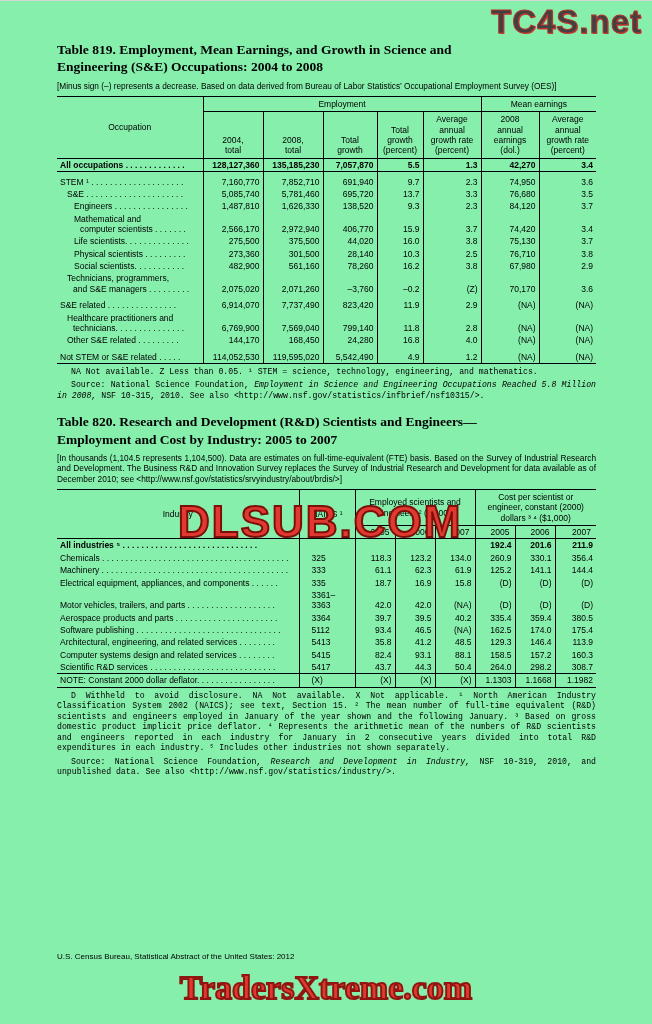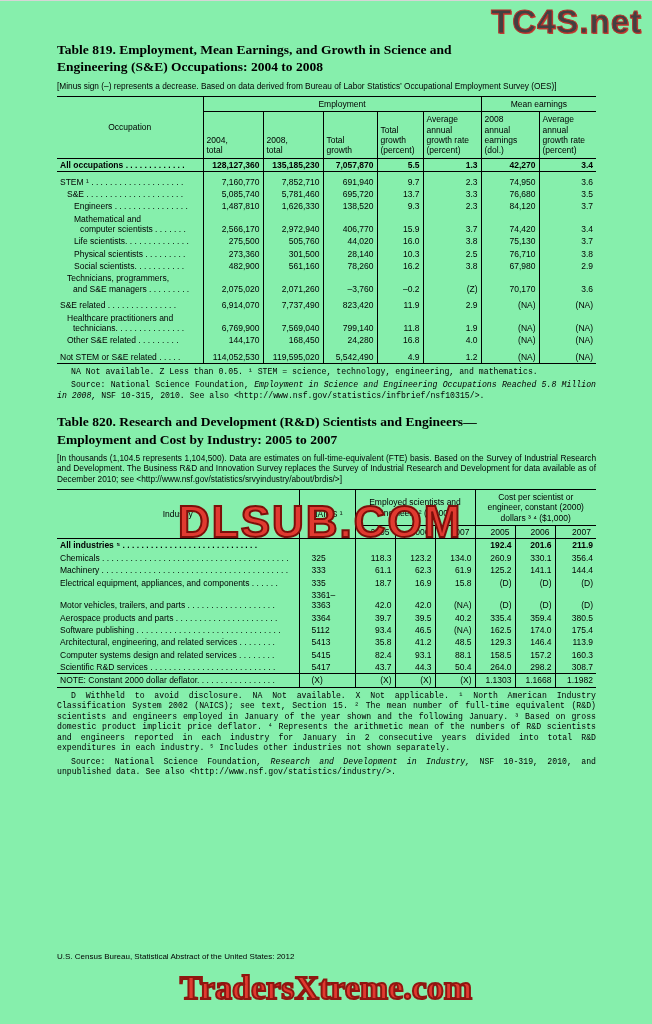--- a/index.html
+++ b/index.html
@@ -31,7 +31,7 @@
   .abs thead th.group-h { border-bottom:1px solid #000; padding:2px 3px; }
   .abs thead th.rowspan-h { border-bottom:1px solid #000; }
   .abs thead tr.sub th, .abs thead tr.yr th { border-bottom:1px solid #000; }
-  .abs thead tr.sub th { text-align:left; vertical-align:bottom; padding:2px 3px 2px; }
+  .abs thead tr.sub th { text-align:center; vertical-align:bottom; padding:2px 3px 2px; }
   .abs thead tr.yr th { text-align:right; padding:1px 5px 1px 3px; }
   .abs tbody td { vertical-align:bottom; }
   .abs td.num { text-align:right; }

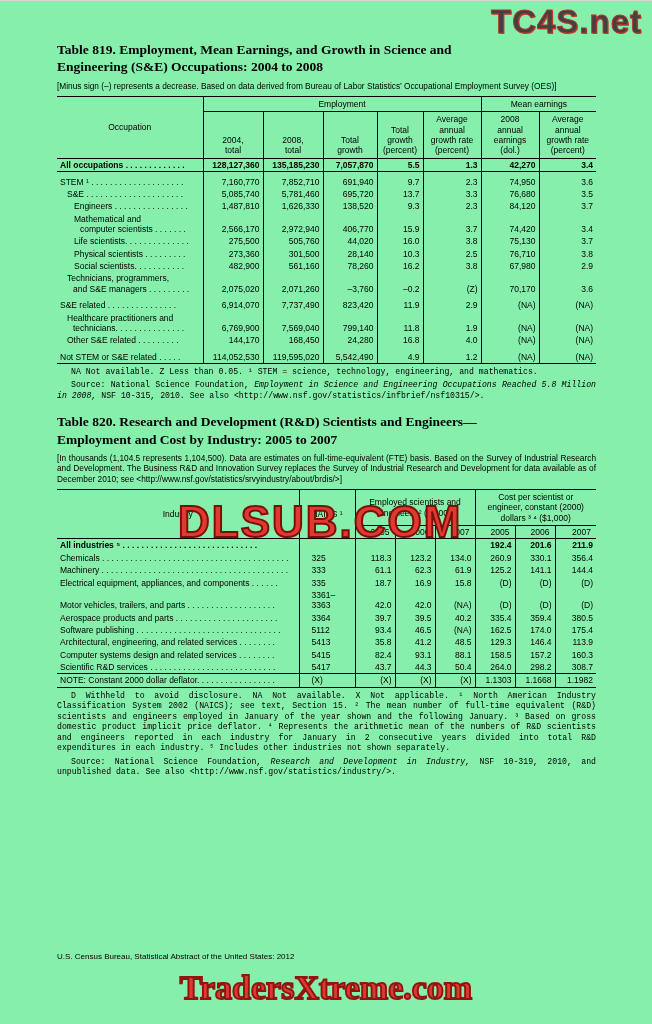--- a/index.html
+++ b/index.html
@@ -195,7 +195,7 @@
           <tr>
             <td class="stub ind2">Life scientists. . . . . . . . . . . . . .</td>
             <td class="num">275,500</td>
-            <td class="num">505,760</td>
+            <td class="num">375,500</td>
             <td class="num">44,020</td>
             <td class="num">16.0</td>
             <td class="num">3.8</td>

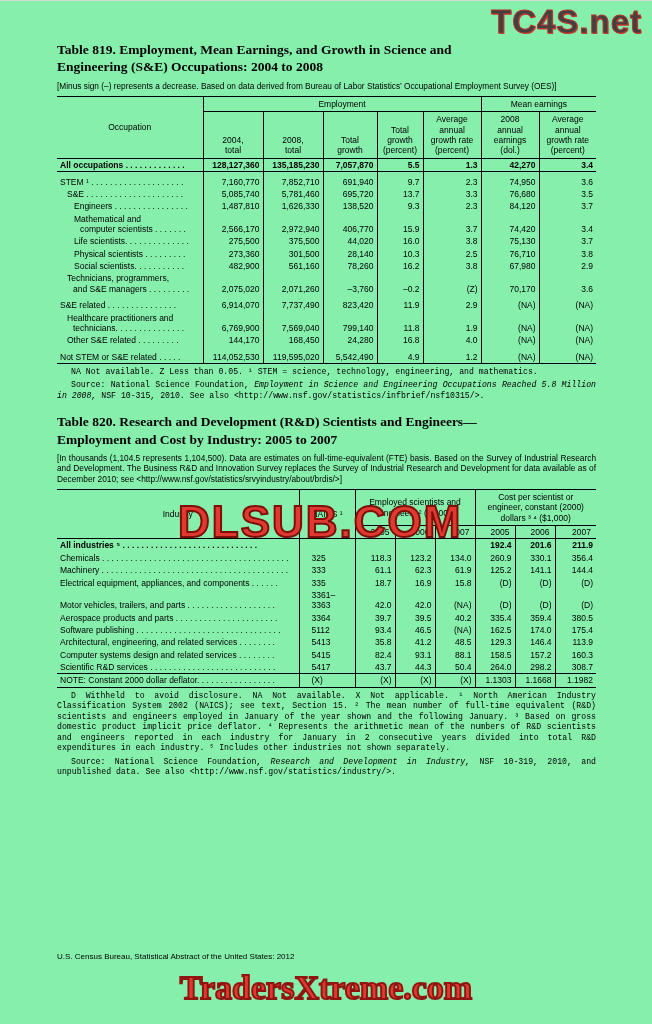--- a/index.html
+++ b/index.html
@@ -260,7 +260,7 @@
             <td class="num">7,569,040</td>
             <td class="num">799,140</td>
             <td class="num">11.8</td>
-            <td class="num">1.9</td>
+            <td class="num">2.8</td>
             <td class="num">(NA)</td>
             <td class="num">(NA)</td>
           </tr>

